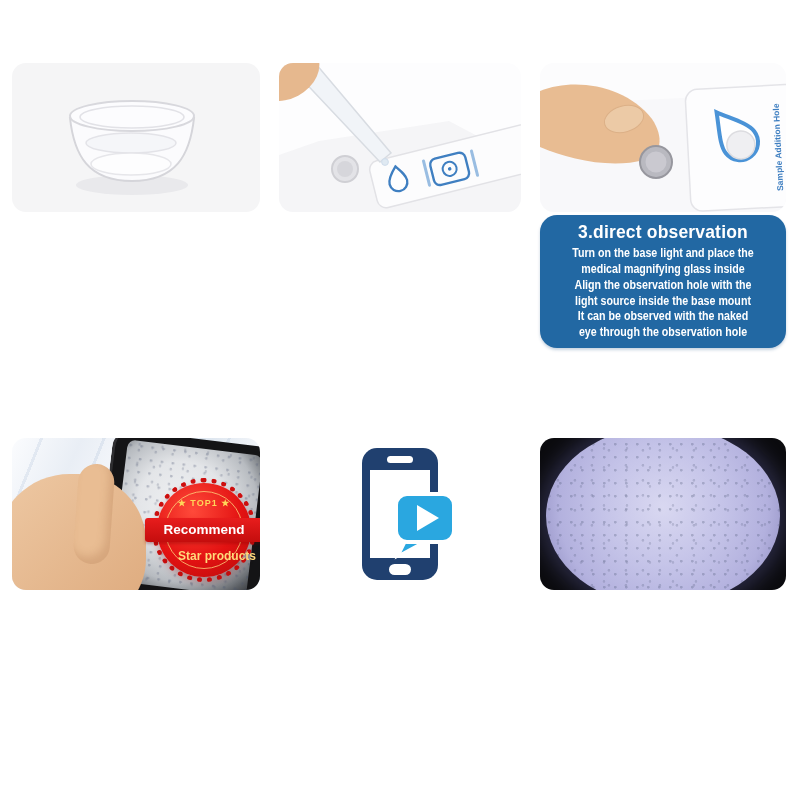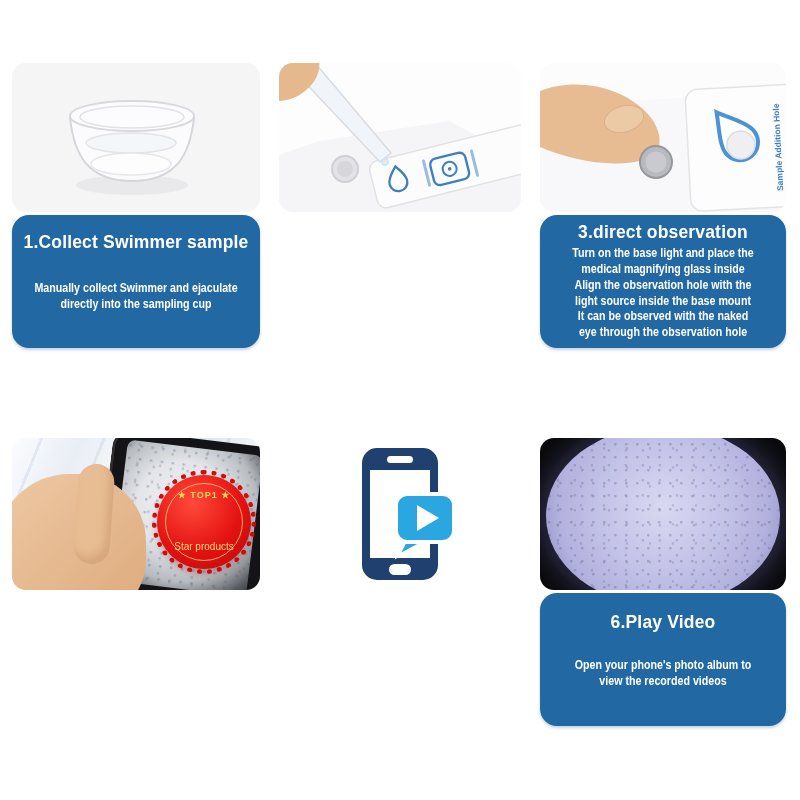--- a/index.html
+++ b/index.html
@@ -157,11 +157,6 @@
     </svg>
   </figure>
 
-  <section class="card c1 r1c col1">
-    <h2 class="card-title">1.Collect Swimmer sample</h2>
-    <p class="card-body">Manually collect Swimmer and ejaculate
-directly into the sampling cup</p>
-  </section>
   <section class="card c3 r1c col3">
     <h2 class="card-title">3.direct observation</h2>
     <p class="card-body">Turn on the base light and place the

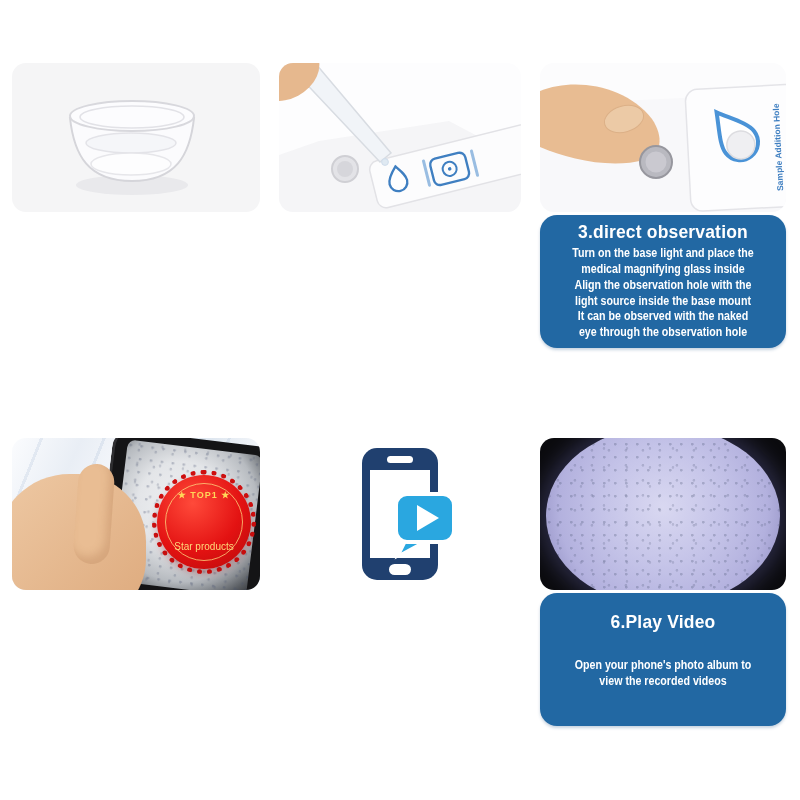--- a/index.html
+++ b/index.html
@@ -79,7 +79,7 @@
     background-size:11px 13px,17px 15px,23px 19px;}
 
   
-  .badge{position:absolute;right:4px;bottom:16px;width:104px;height:104px;}
+  .badge{position:absolute;right:4px;bottom:8px;width:104px;height:104px;}
   .badge-scallop{position:absolute;inset:0;border-radius:50%;border:5px dotted #cf0f0f;}
   .badge-core{position:absolute;inset:5px;border-radius:50%;
     background:radial-gradient(circle at 38% 30%,#ff4a3a,#e31212 55%,#b50a0a 100%);

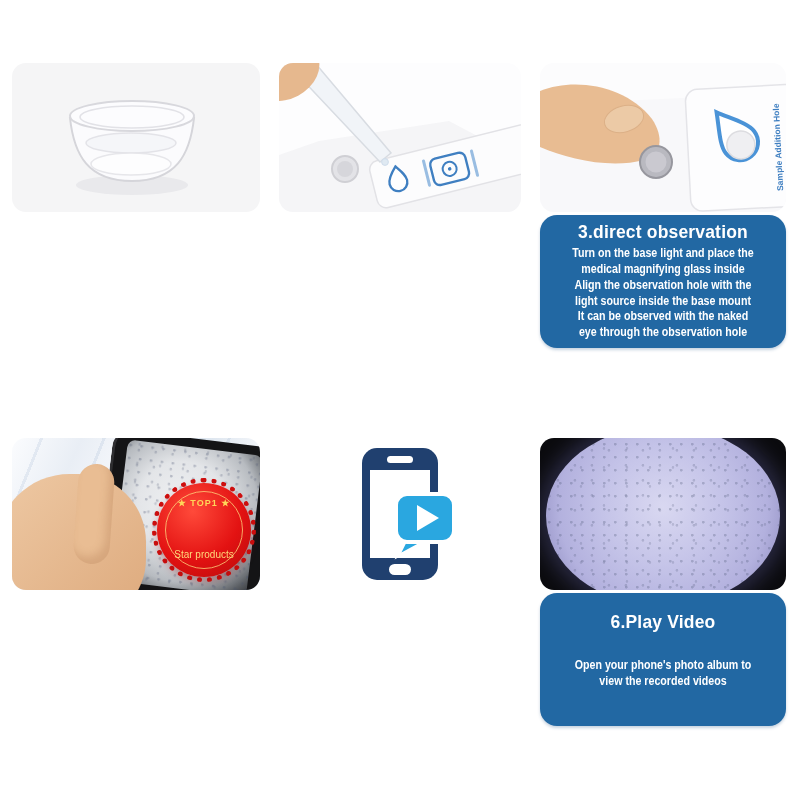--- a/index.html
+++ b/index.html
@@ -182,6 +182,7 @@
       <div class="badge-core"></div>
       <div class="badge-goldring"></div>
       <div class="badge-top">★ TOP1 ★</div>
+      <div class="badge-ribbon">Recommend</div>
       <div class="badge-bottom">Star products</div>
     </div>
   </figure>

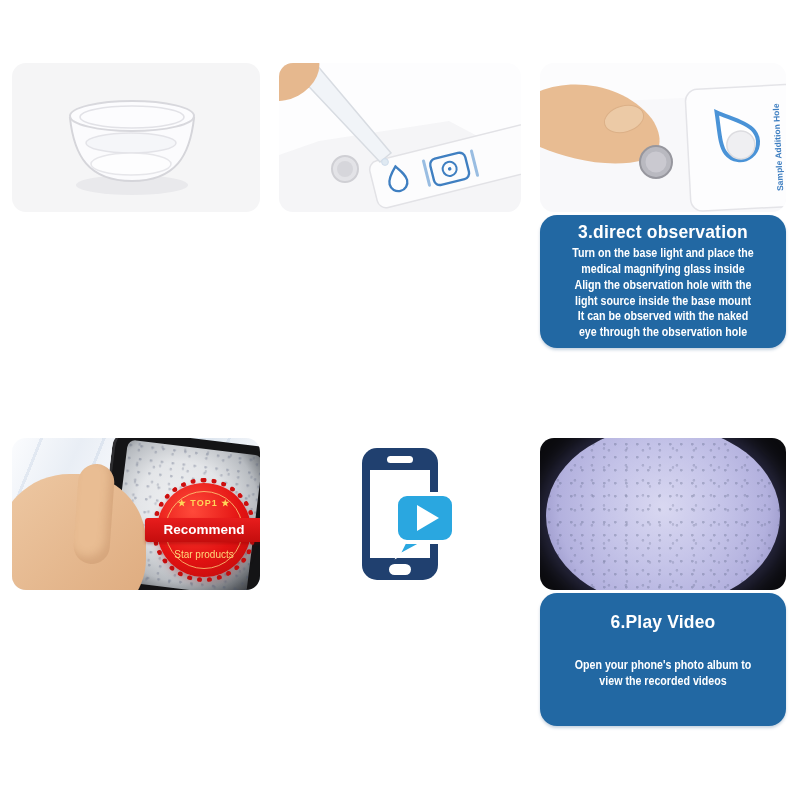--- a/index.html
+++ b/index.html
@@ -91,8 +91,8 @@
     background:linear-gradient(#e81d1d,#c40d0d);border-radius:3px;
     box-shadow:0 2px 3px rgba(120,0,0,.3);color:#fff;font-size:13.5px;font-weight:bold;
     text-align:center;line-height:24px;}
-  .badge-bottom{position:absolute;top:71px;left:0;width:100%;text-align:center;color:#ffd97a;
-    font-size:10px;font-weight:normal;}
+  .badge-bottom{position:absolute;top:71px;left:0;width:100%;text-align:right;color:#ffd97a;
+    font-size:12px;font-weight:bold;}
 
   
   .scope{position:absolute;left:6px;right:6px;top:-12px;bottom:-16px;border-radius:50%;

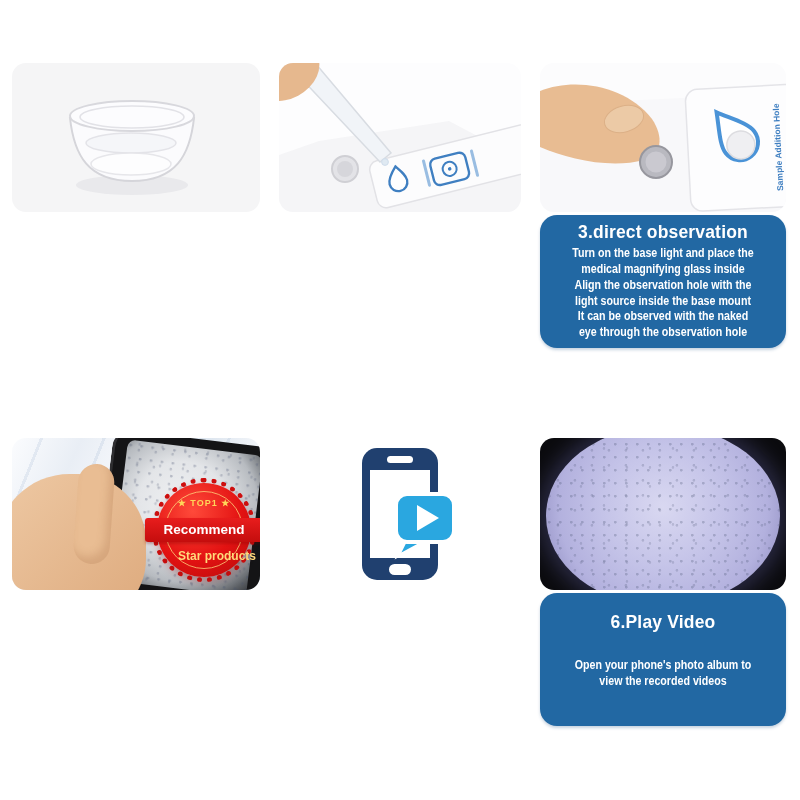--- a/index.html
+++ b/index.html
@@ -205,11 +205,6 @@
     </div>
   </figure>
 
-  <section class="card c6 r2c col3">
-    <h2 class="card-title">6.Play Video</h2>
-    <p class="card-body">Open your phone's photo album to
-view the recorded videos</p>
-  </section>
 
 </div>
 

